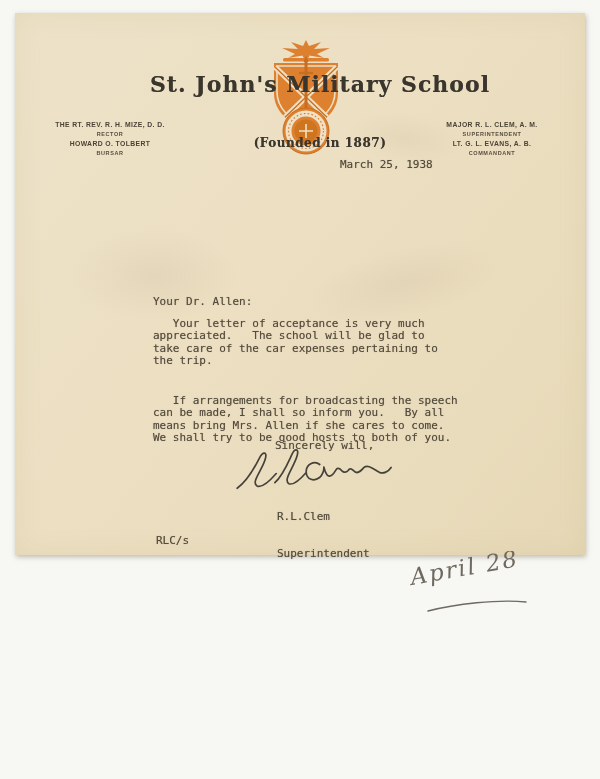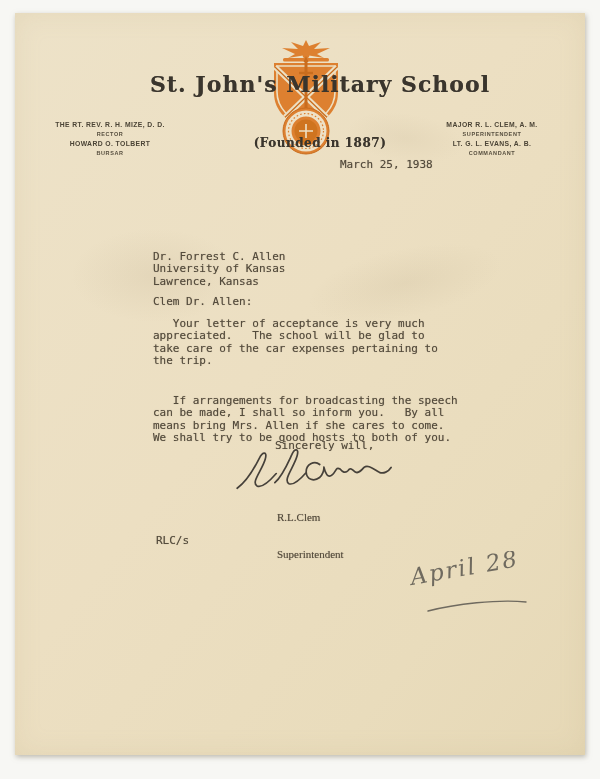--- a/index.html
+++ b/index.html
@@ -12,7 +12,7 @@
   }
   .stage{position:absolute;inset:0;}
   .paper{
-    position:absolute;left:15px;top:13px;width:570px;height:742px;
+    position:absolute;left:15px;top:13px;width:570px;height:542px;
     background:linear-gradient(128deg,#ede2c8 0%,#ecdfc2 45%,#e9dcbc 78%,#e6d8b6 100%);
     box-shadow:1px 2px 5px rgba(140,135,118,0.55), inset 0 0 26px rgba(190,170,130,0.18);
   }

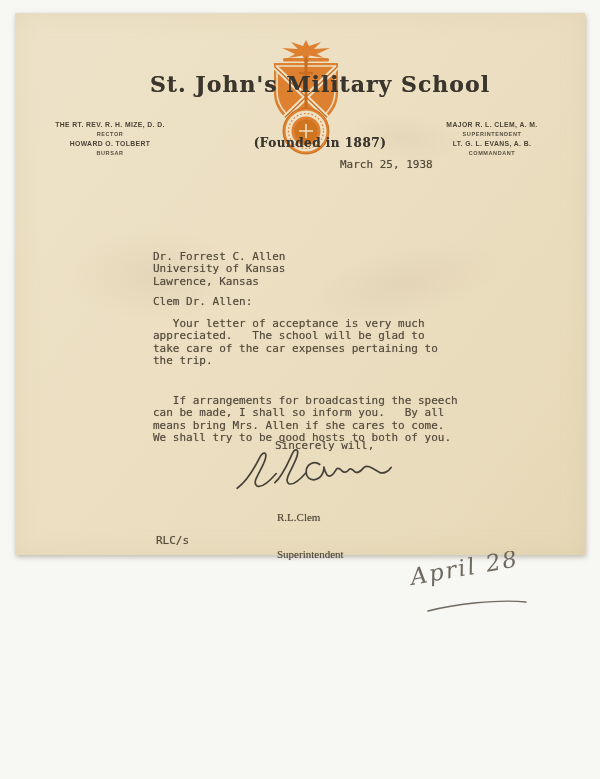--- a/index.html
+++ b/index.html
@@ -130,9 +130,6 @@
     </div>
 
     <div class="tw date">March 25, 1938</div>
-    <div class="tw recipient">Dr. Forrest C. Allen
-University of Kansas
-Lawrence, Kansas</div>
     <div class="tw salutation">Clem Dr. Allen:</div>
     <div class="tw para1">   Your letter of acceptance is very much
 appreciated.   The school will be glad to

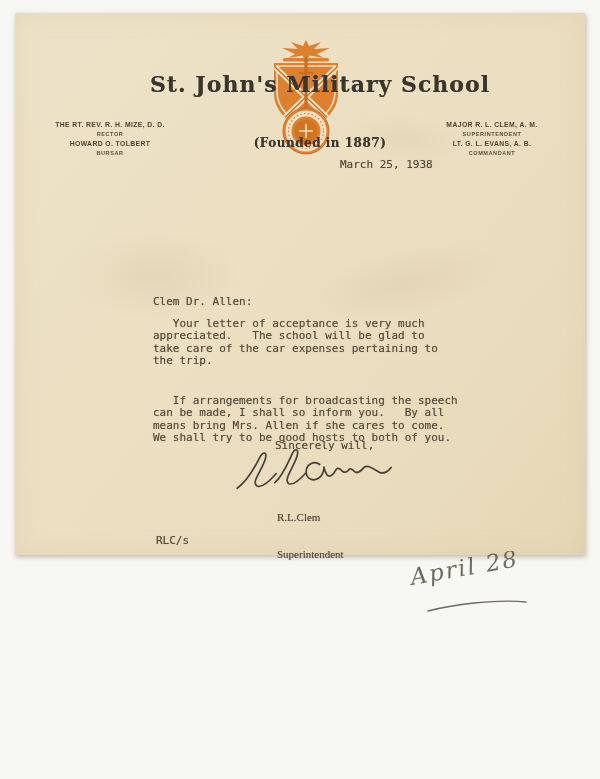--- a/index.html
+++ b/index.html
@@ -130,7 +130,7 @@
     </div>
 
     <div class="tw date">March 25, 1938</div>
-    <div class="tw salutation">Clem Dr. Allen:</div>
+    <div class="tw salutation">Your Dr. Allen:</div>
     <div class="tw para1">   Your letter of acceptance is very much
 appreciated.   The school will be glad to
 take care of the car expenses pertaining to

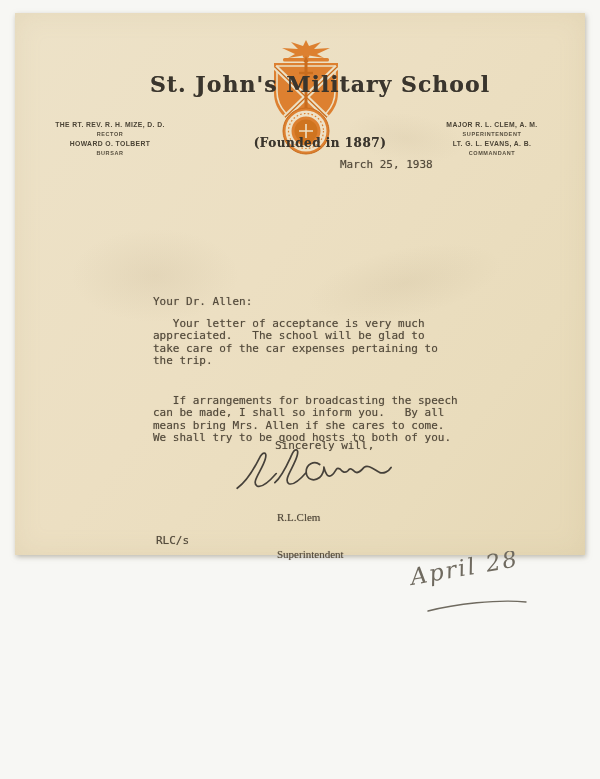--- a/index.html
+++ b/index.html
@@ -59,7 +59,7 @@
   .para1{left:138px;top:305px;}
   .para2{left:138px;top:382px;}
   .closing{left:260px;top:427px;}
-  .signed{left:262px;top:473px;font-family:Liberation Serif, serif;}
+  .signed{left:262px;top:473px;}
   .initials{left:141px;top:494px;margin-top:28px;}
 
   .signature{position:absolute;left:215px;top:432px;width:165px;height:48px;

